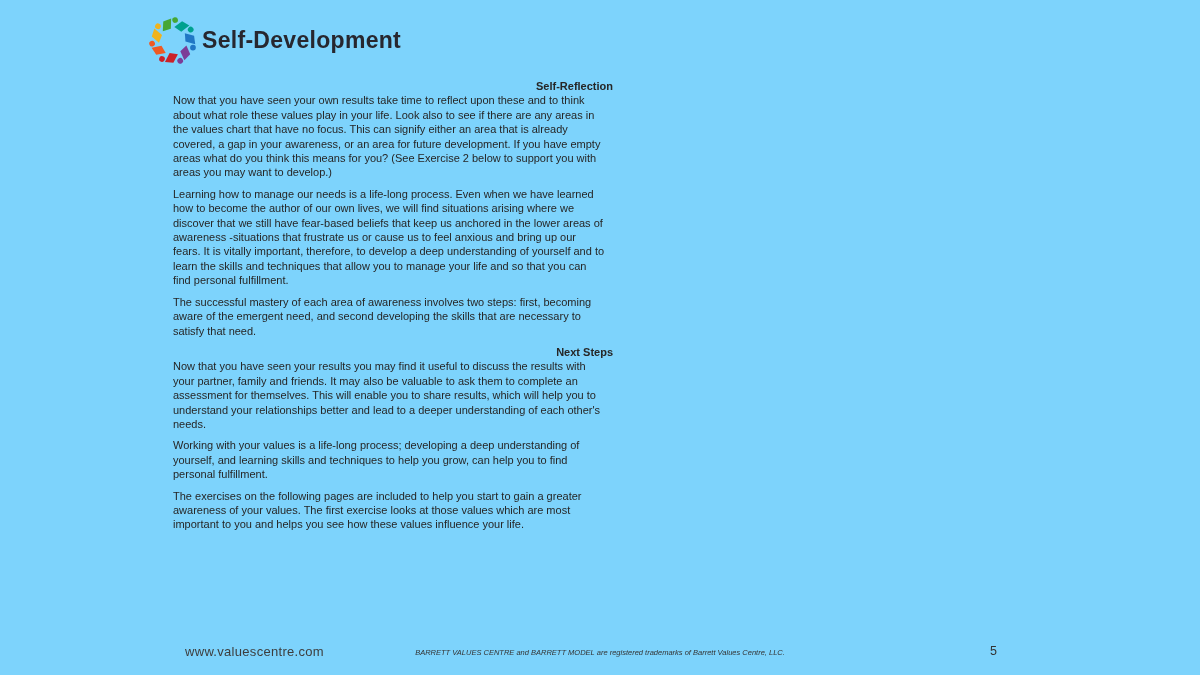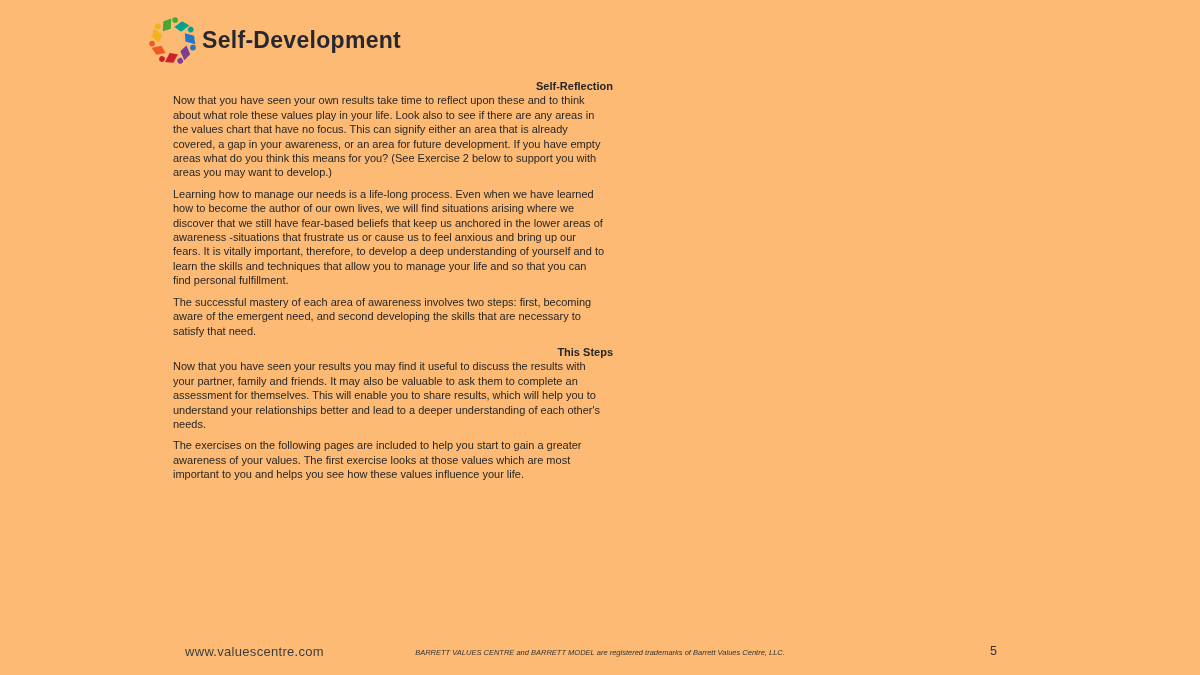--- a/index.html
+++ b/index.html
@@ -11,7 +11,7 @@
     position: relative;
     width: 1200px;
     height: 675px;
-    background: #fdba74;
+    background: #7dd3fc;
     font-family: "Liberation Sans", sans-serif;
     overflow: hidden;
   }

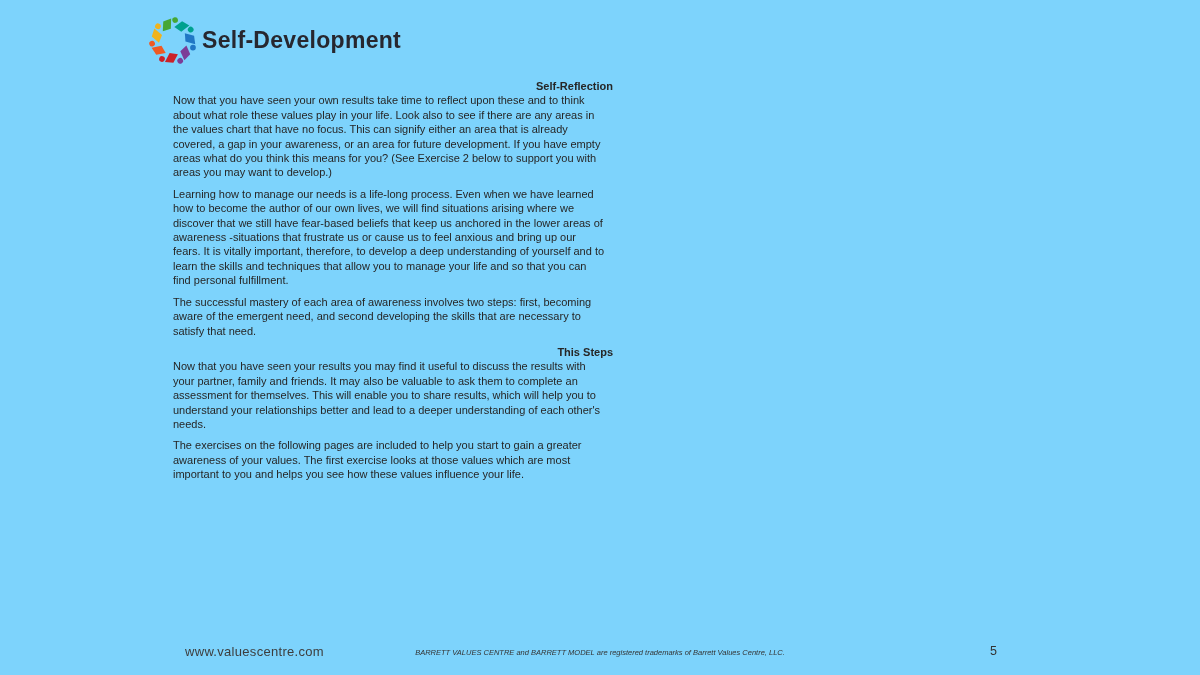--- a/index.html
+++ b/index.html
@@ -136,7 +136,7 @@
       <div class="para">The successful mastery of each area of awareness involves two steps: first, becoming
 aware of the emergent need, and second developing the skills that are necessary to
 satisfy that need.</div>
-      <div class="heading">This Steps</div>
+      <div class="heading">Next Steps</div>
       <div class="para">Now that you have seen your results you may find it useful to discuss the results with
 your partner, family and friends. It may also be valuable to ask them to complete an
 assessment for themselves. This will enable you to share results, which will help you to

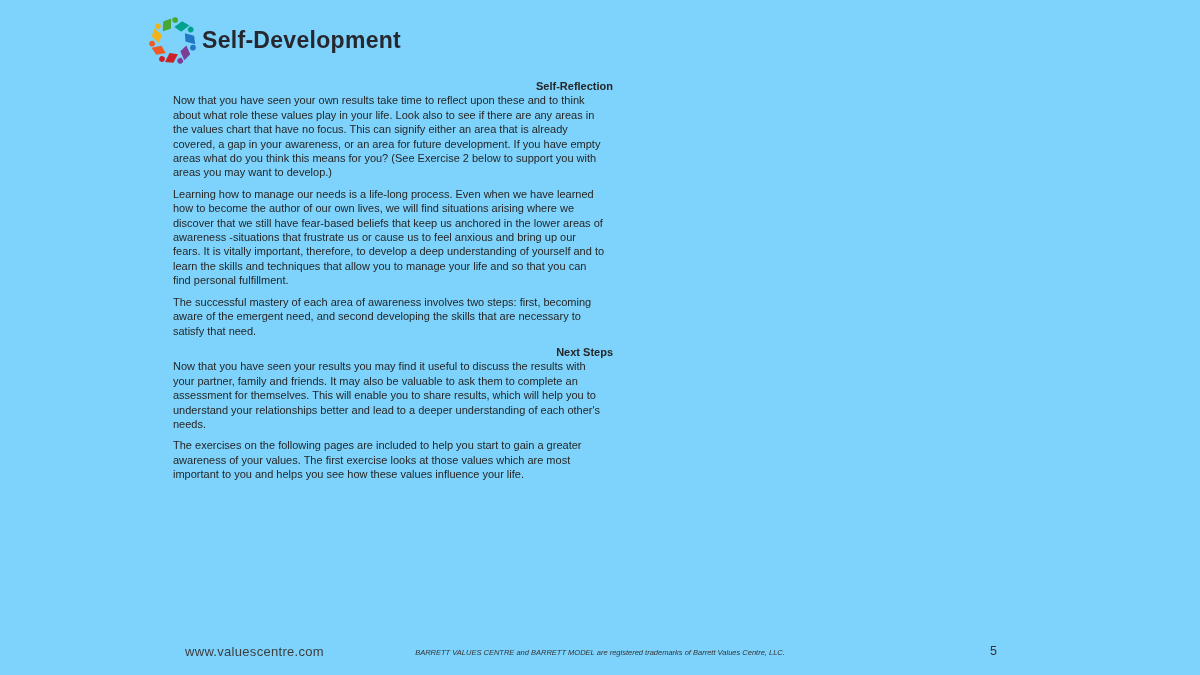--- a/index.html
+++ b/index.html
@@ -142,6 +142,9 @@
 assessment for themselves. This will enable you to share results, which will help you to
 understand your relationships better and lead to a deeper understanding of each other's
 needs.</div>
+      <div class="para">Working with your values is a life-long process; developing a deep understanding of
+yourself, and learning skills and techniques to help you grow, can help you to find
+personal fulfillment.</div>
       <div class="para">The exercises on the following pages are included to help you start to gain a greater
 awareness of your values. The first exercise looks at those values which are most
 important to you and helps you see how these values influence your life.</div>

